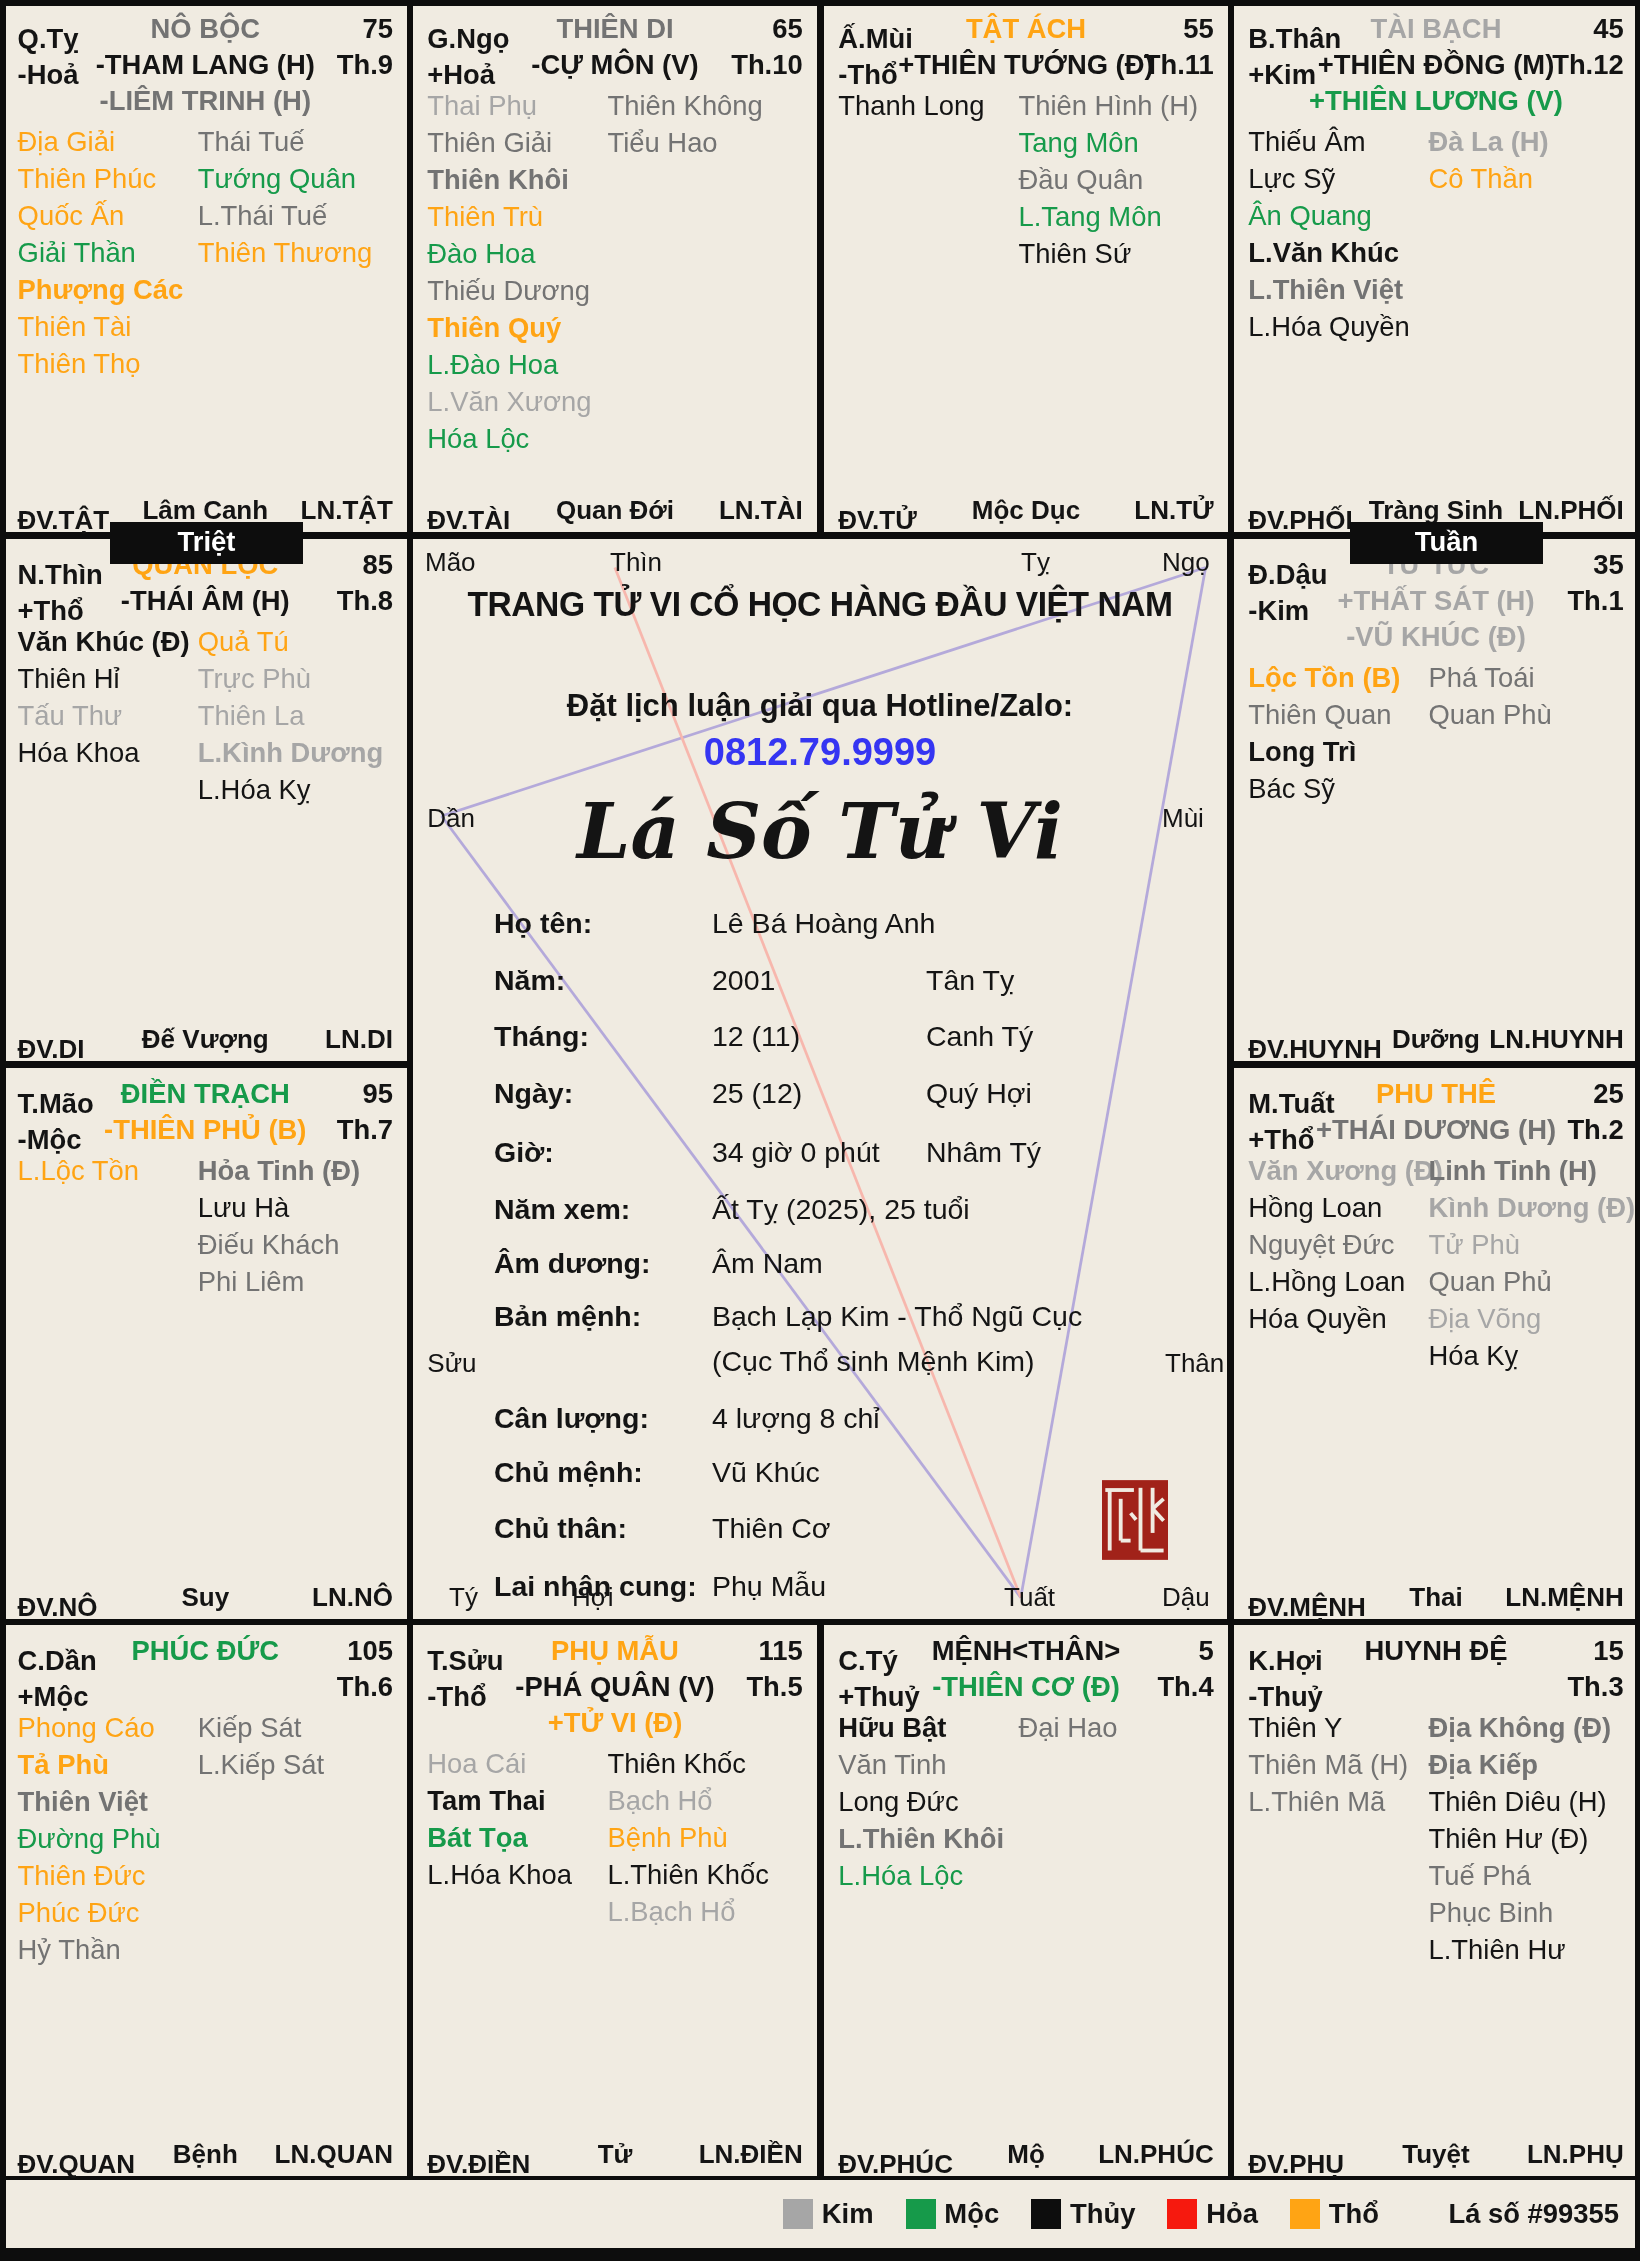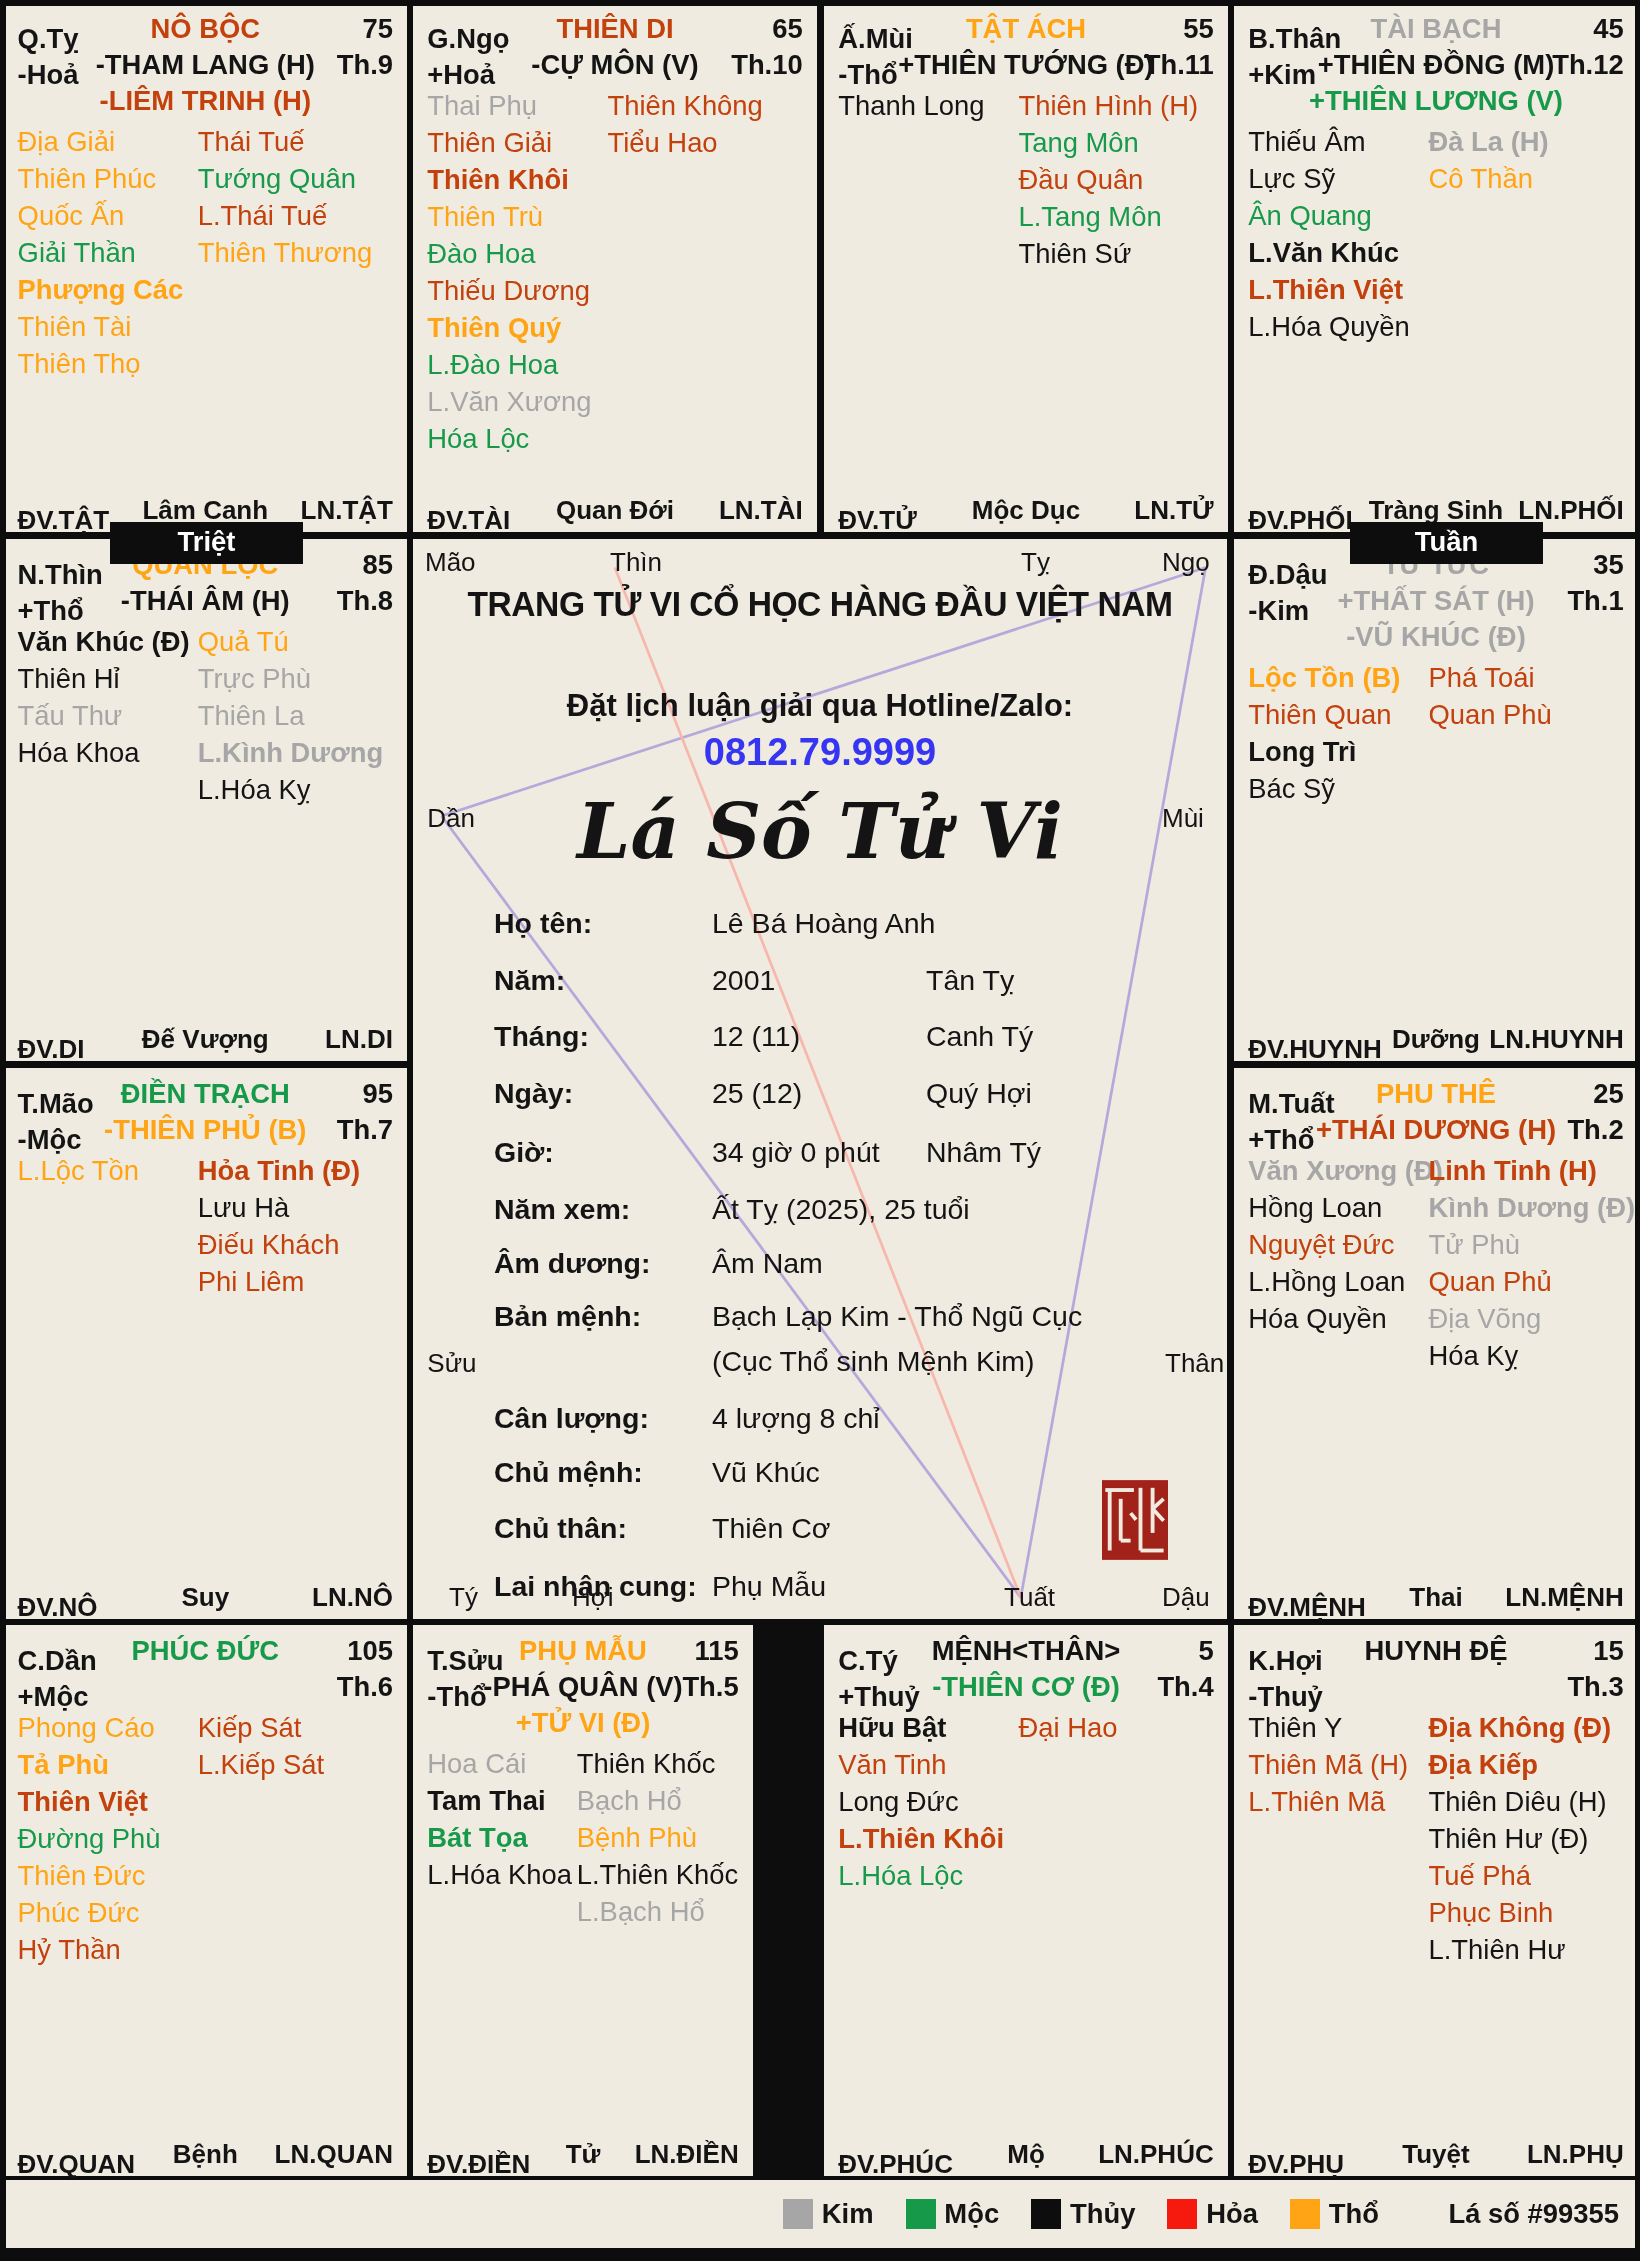--- a/index.html
+++ b/index.html
@@ -23,7 +23,7 @@
   .star.bold{font-weight:700;}
   .cell-foot{position:absolute;left:14.3px;right:14.3px;bottom:5.5px;height:34px;font-size:26px;line-height:34px;font-weight:600;white-space:nowrap;}
   .cell-foot .van{font-weight:700;}
-  .c-k{color:#141414;} .c-r{color:#c2410c;} .c-o{color:#ffa414;} .c-g{color:#169a4a;} .c-y{color:#a6a6a6;}
+  .c-k{color:#141414;} .c-r{color:#737373;} .c-o{color:#ffa414;} .c-g{color:#169a4a;} .c-y{color:#a6a6a6;}
   .badge{position:absolute;width:193px;height:42px;background:#0d0d0d;color:#ffffff;
     font-size:27.4px;font-weight:600;text-align:center;line-height:39px;z-index:30;}
   #center{position:absolute;left:413px;top:539px;width:814px;height:1080px;background:#f0ebe1;}

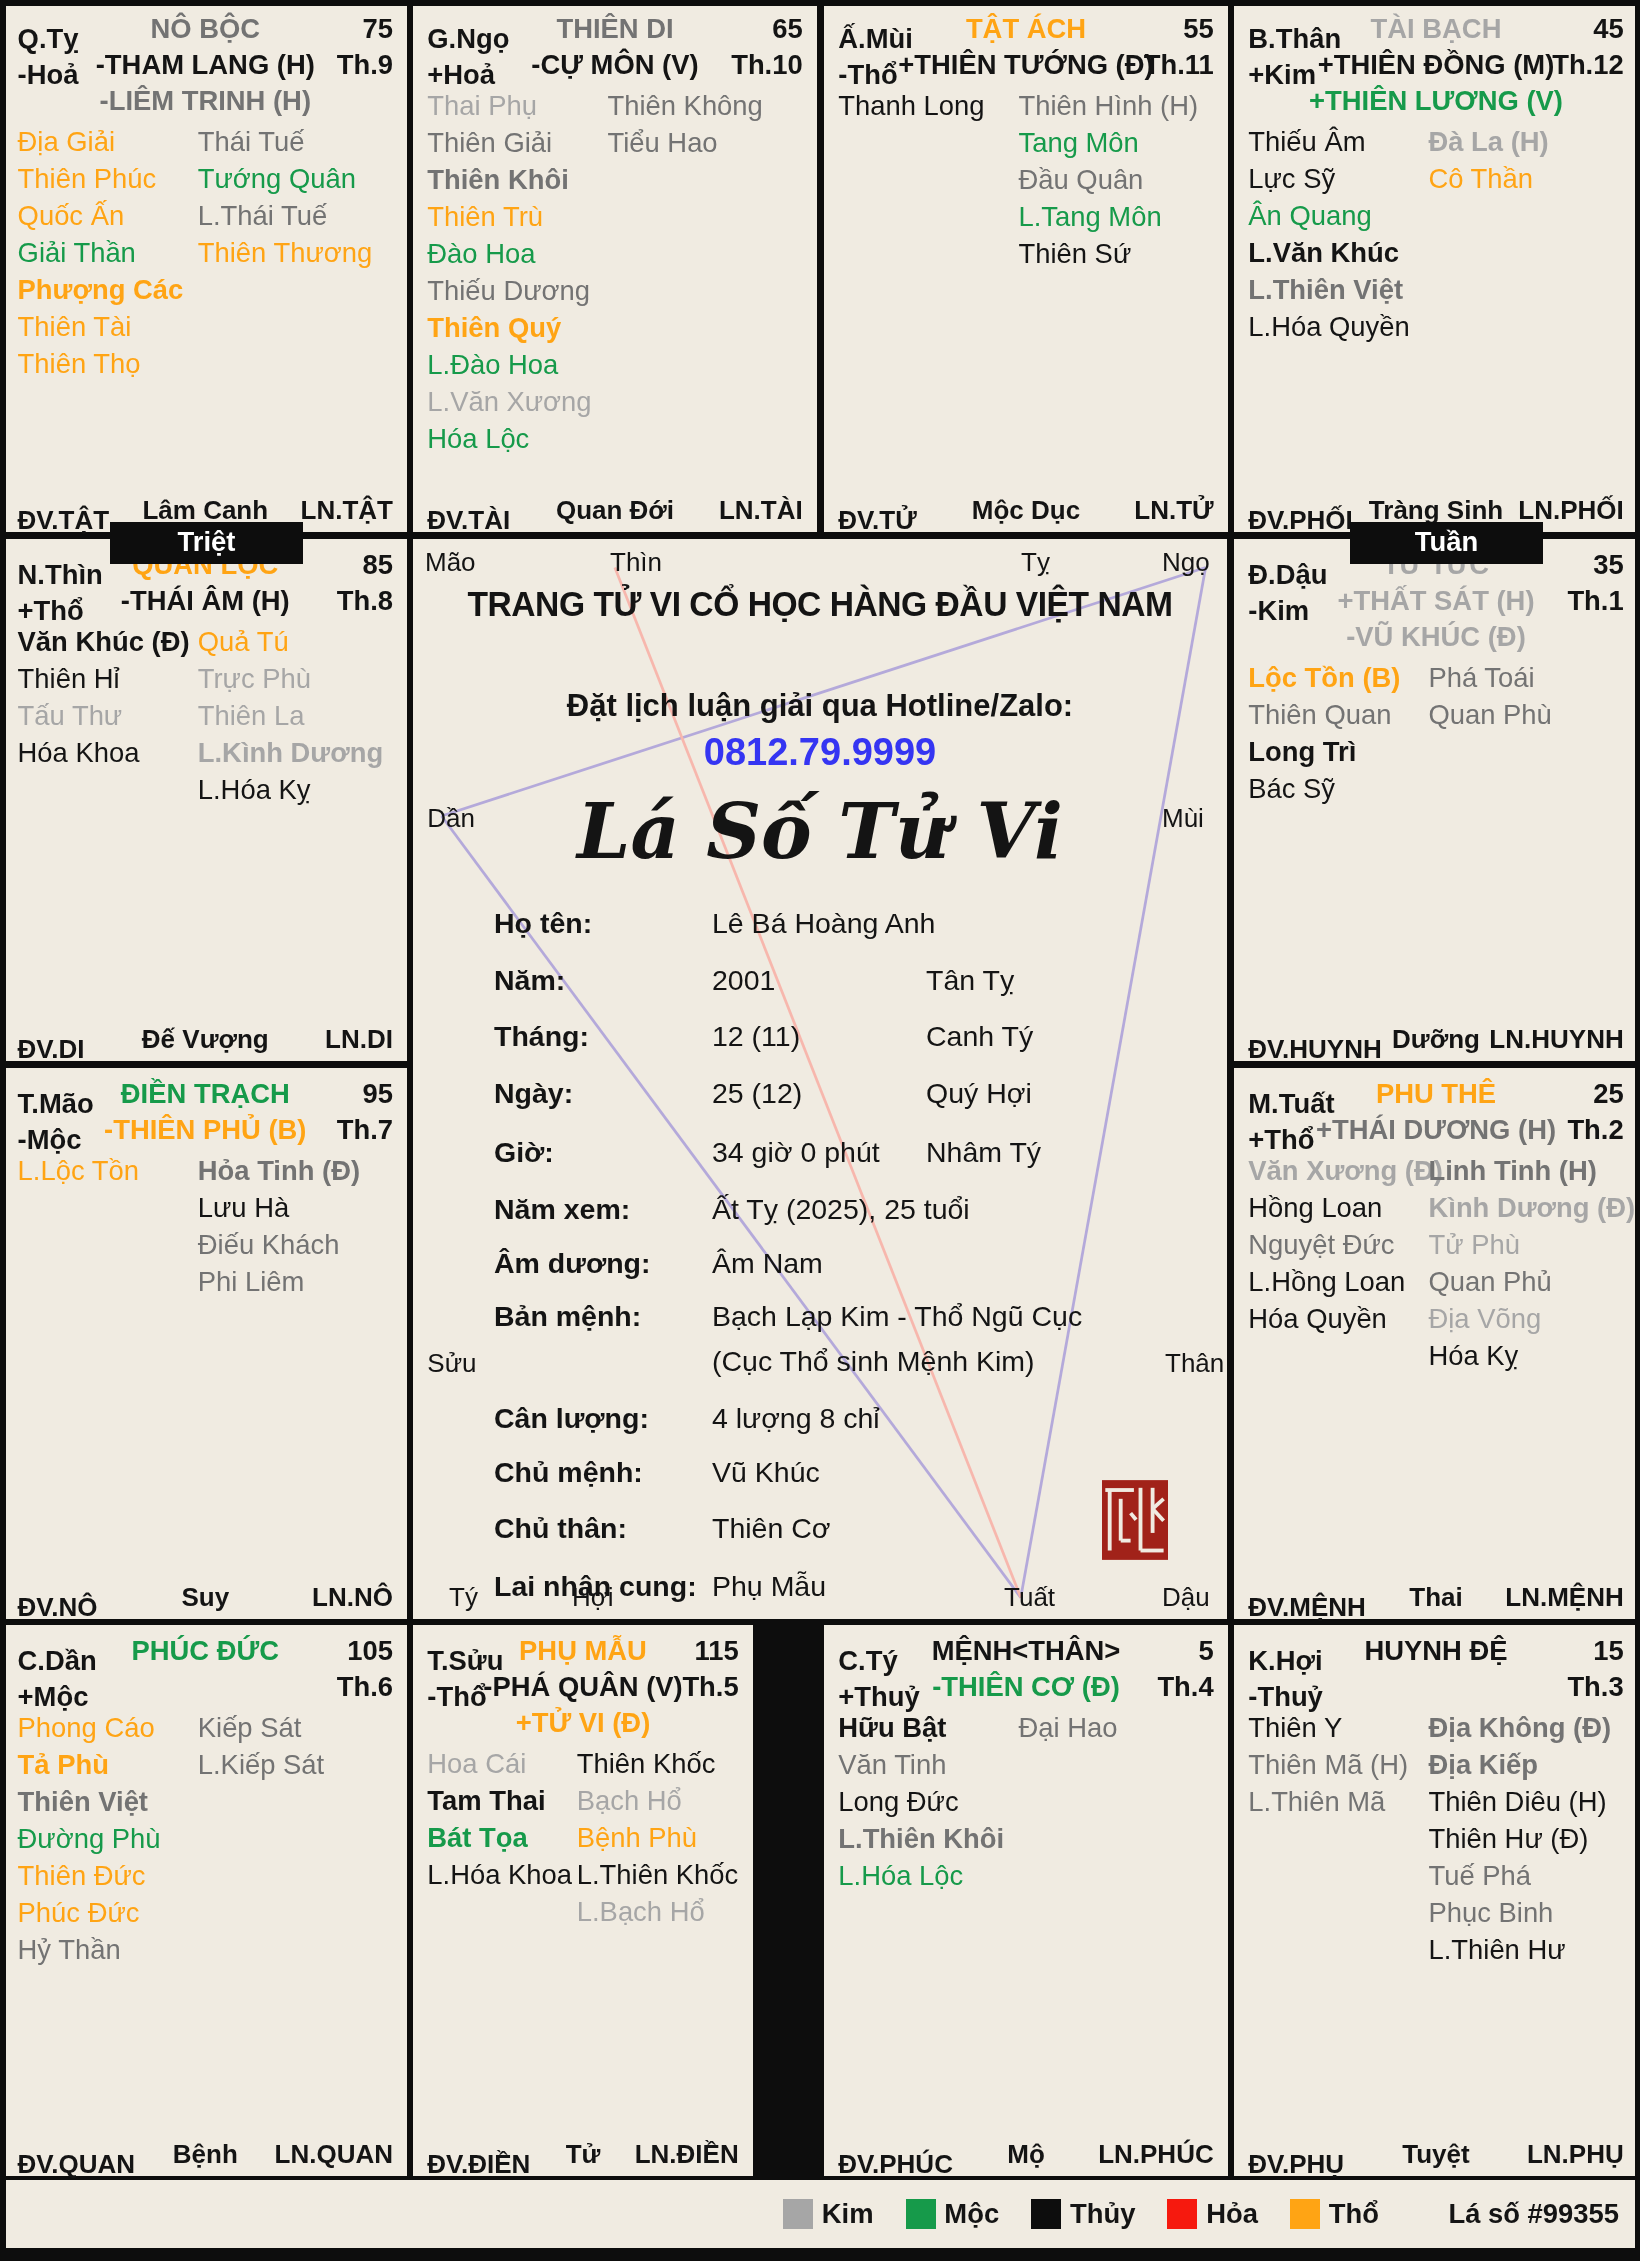--- a/index.html
+++ b/index.html
@@ -350,7 +350,7 @@
         <span class="h-r">LN.QUAN</span>
       </div>
     </div>
-    <div class="cell" style="left: 413px; top: 1625px; width: 340px; height: 551px;">
+    <div class="cell" style="left: 413px; top: 1625px; width: 404px; height: 551px;">
       <div class="h-row">
         <span class="h-l">T.Sửu</span>
         <span class="h-c palace c-o">PHỤ MẪU</span>

